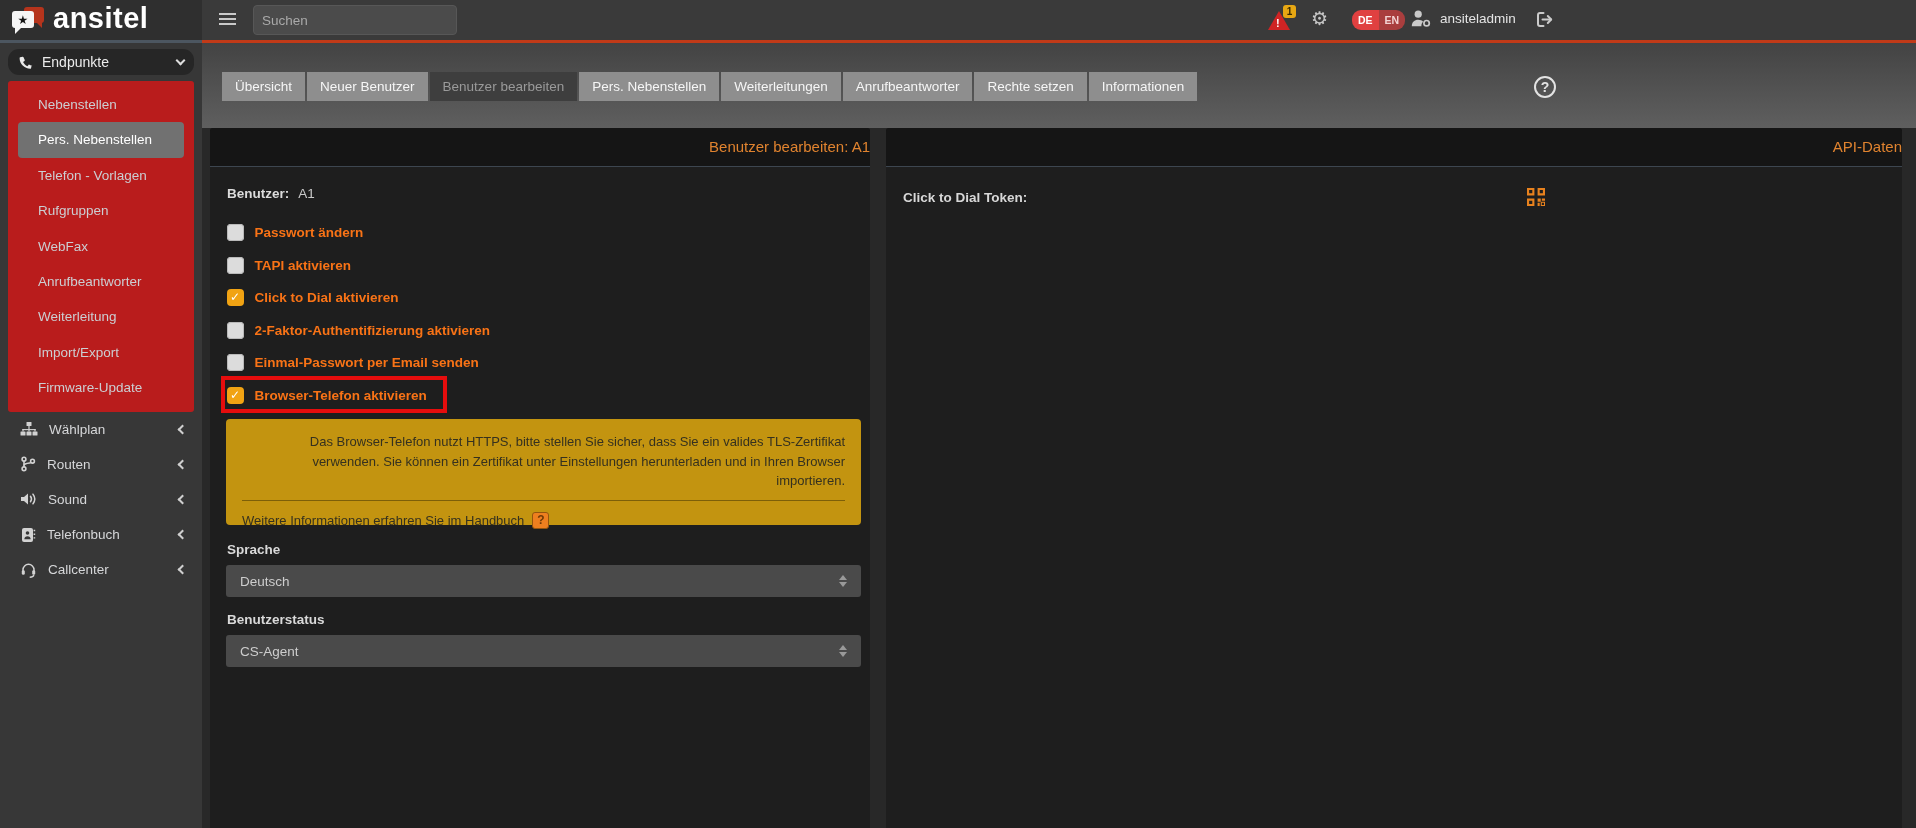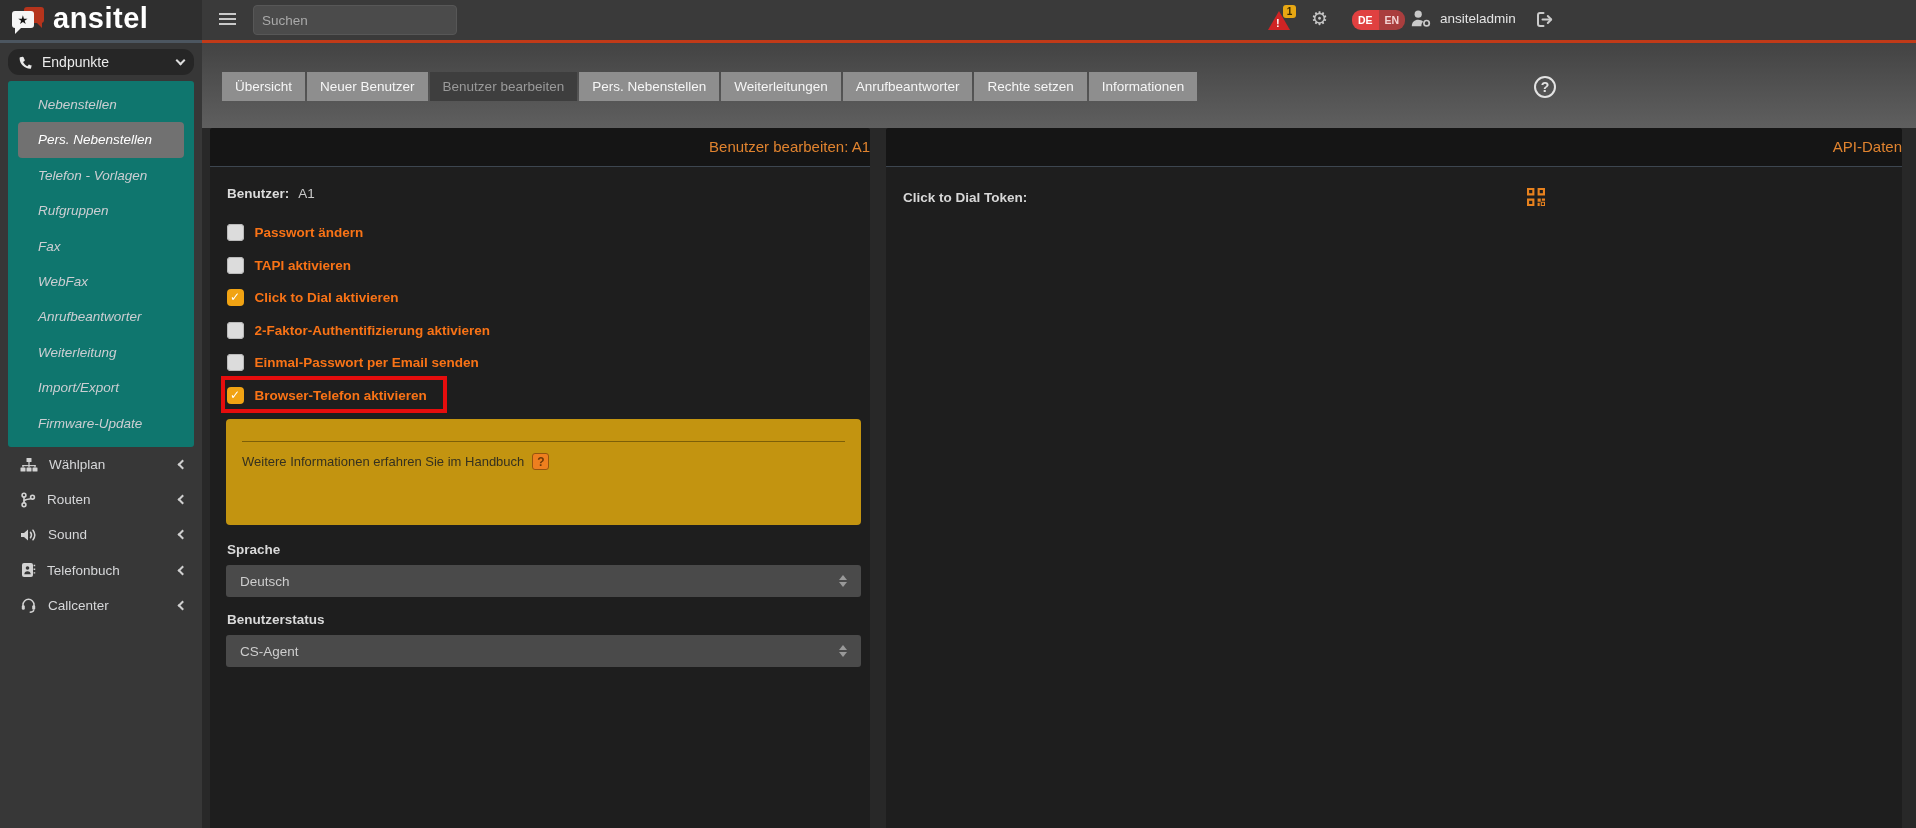--- a/index.html
+++ b/index.html
@@ -63,7 +63,7 @@
   .chev.down { transform:rotate(45deg); margin-top:-3px; }
   .chev.left { transform:rotate(135deg); }
   .ep-btn .chev { margin-left:auto; color:#dcdcdc; }
-  #submenu { margin:6px 8px 0; background:#0f766e; border-radius:3px; padding:6px 0;font-style:italic; }
+  #submenu { margin:6px 8px 0; background:#b91c1c; border-radius:3px; padding:6px 0; }
   .sub-item { height:35.4px; line-height:35.4px; padding-left:30px; font-size:13.5px; color:#ccced2; cursor:pointer; }
   .sub-item.active { margin:0 10px; padding-left:20px; border-radius:4px; background:#717171; color:#fff; }
   .group-row { height:35.2px; display:flex; align-items:center; padding:0 16px 0 20px;

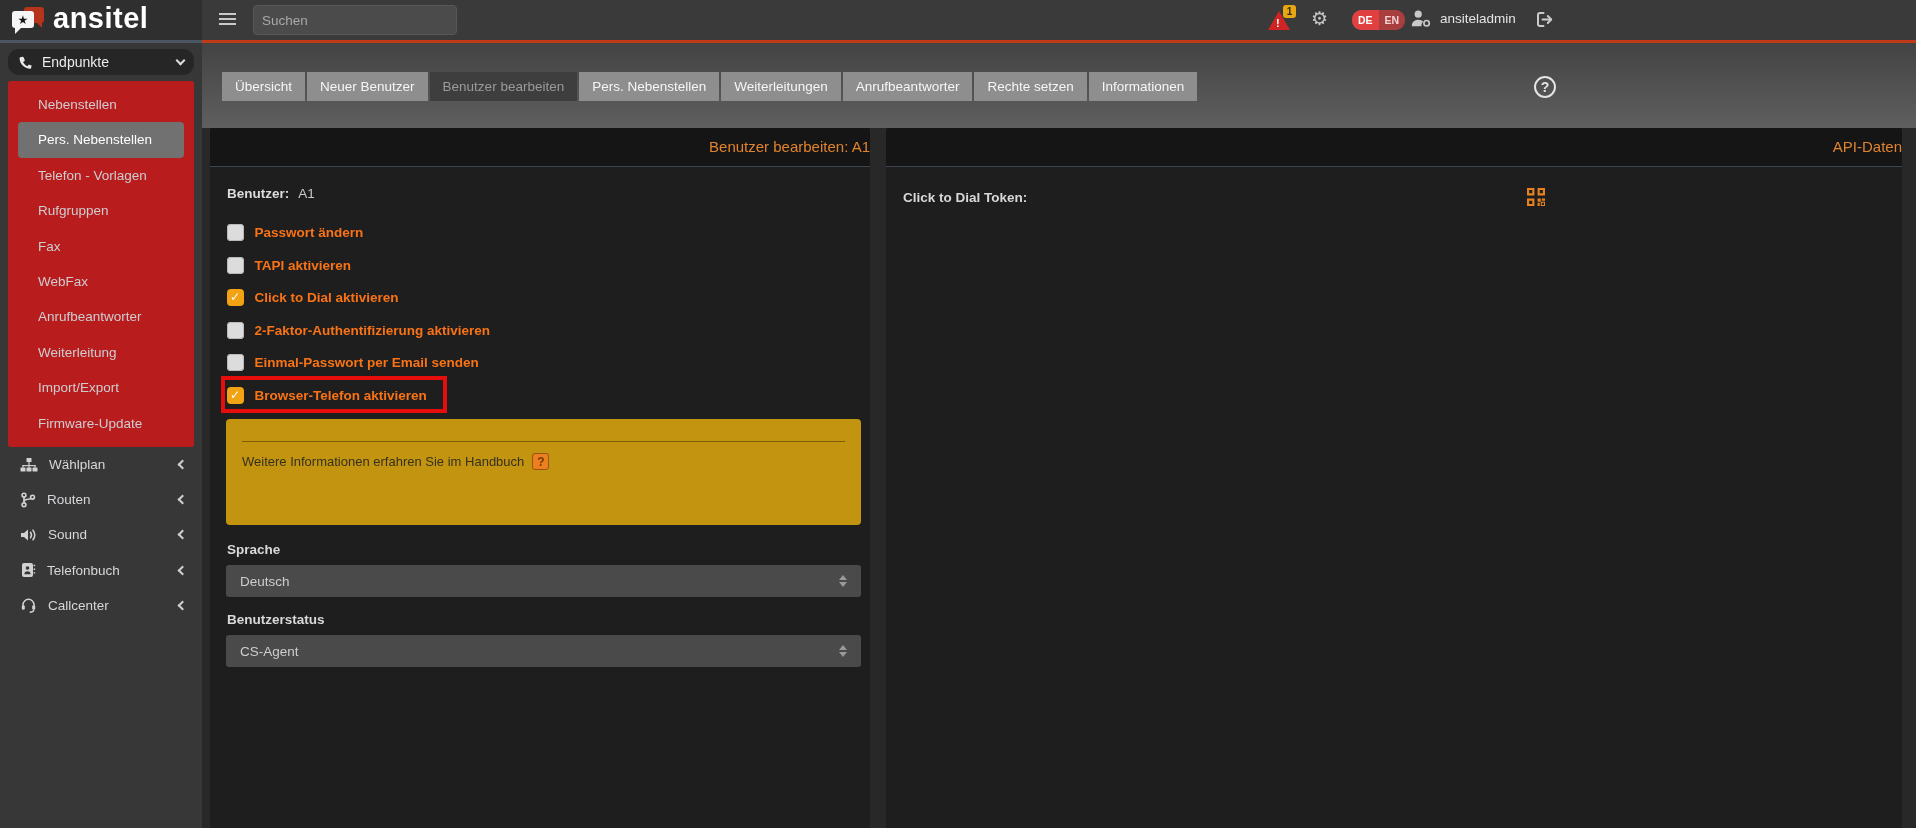--- a/index.html
+++ b/index.html
@@ -188,7 +188,6 @@
     <div class="sub-item active">Pers. Nebenstellen</div>
     <div class="sub-item">Telefon - Vorlagen</div>
     <div class="sub-item">Rufgruppen</div>
-    <div class="sub-item">Fax</div>
     <div class="sub-item">WebFax</div>
     <div class="sub-item">Anrufbeantworter</div>
     <div class="sub-item">Weiterleitung</div>

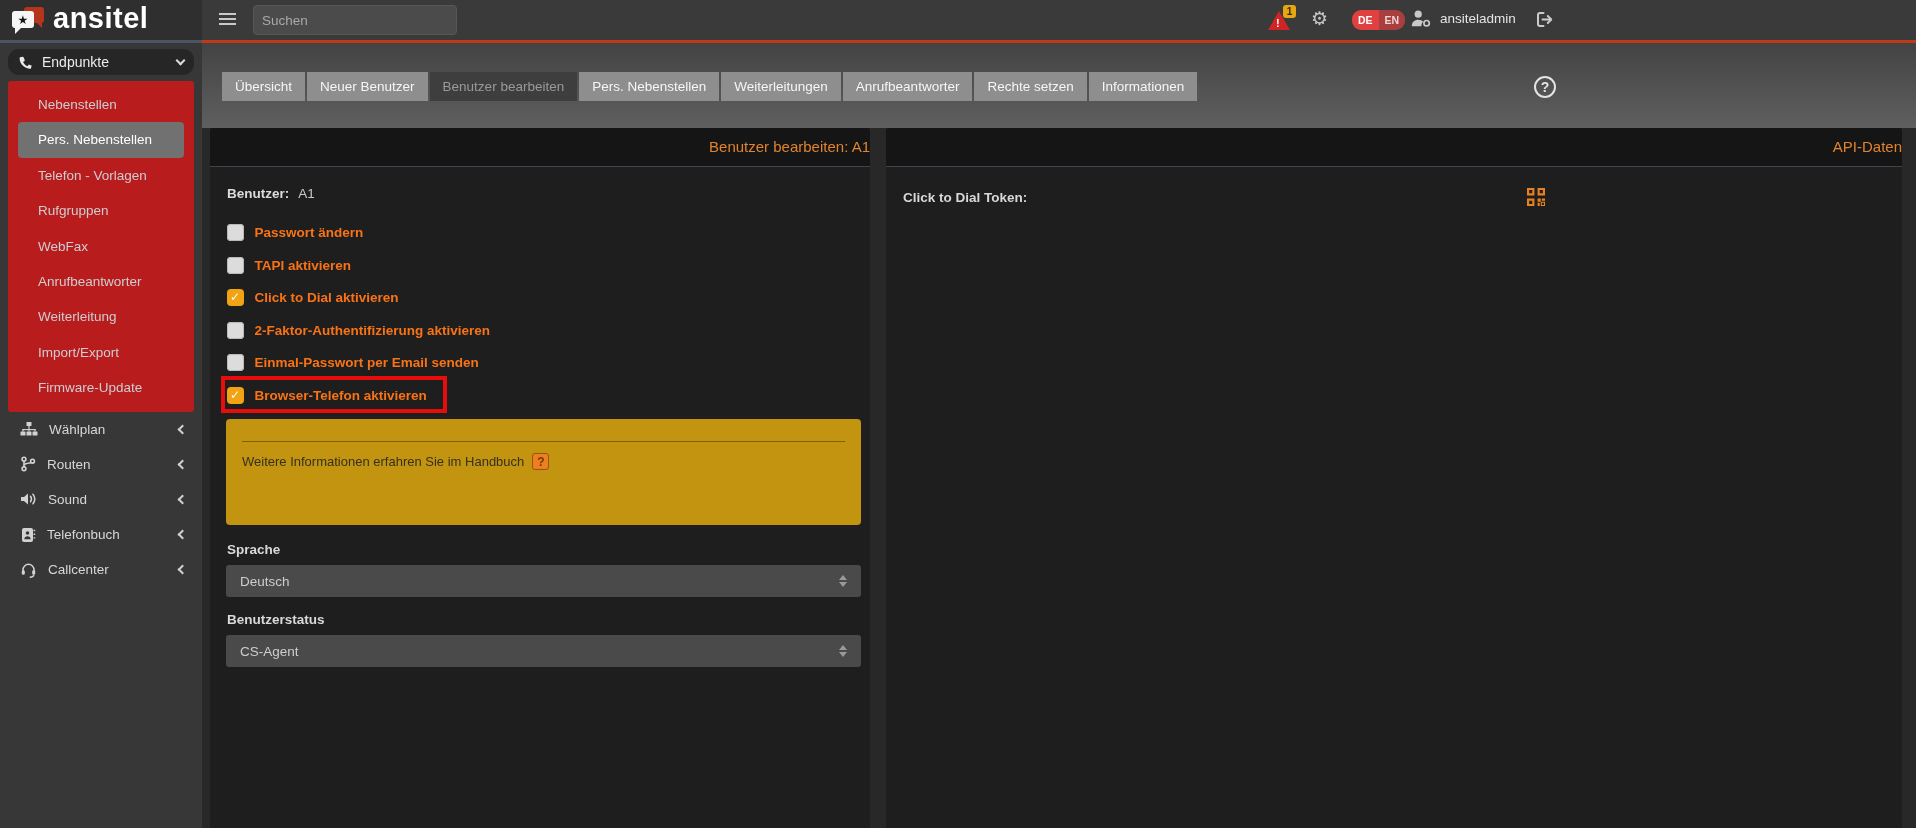--- a/index.html
+++ b/index.html
@@ -301,6 +301,7 @@
     <div id="red-box"></div>
 
     <div id="warn-box">
+      <div>Das Browser-Telefon nutzt HTTPS, bitte stellen Sie sicher, dass Sie ein valides TLS-Zertifikat verwenden. Sie können ein Zertifikat unter Einstellungen herunterladen und in Ihren Browser importieren.</div>
       <hr>
       <div class="more-row">
         <span>Weitere Informationen erfahren Sie im Handbuch</span>

